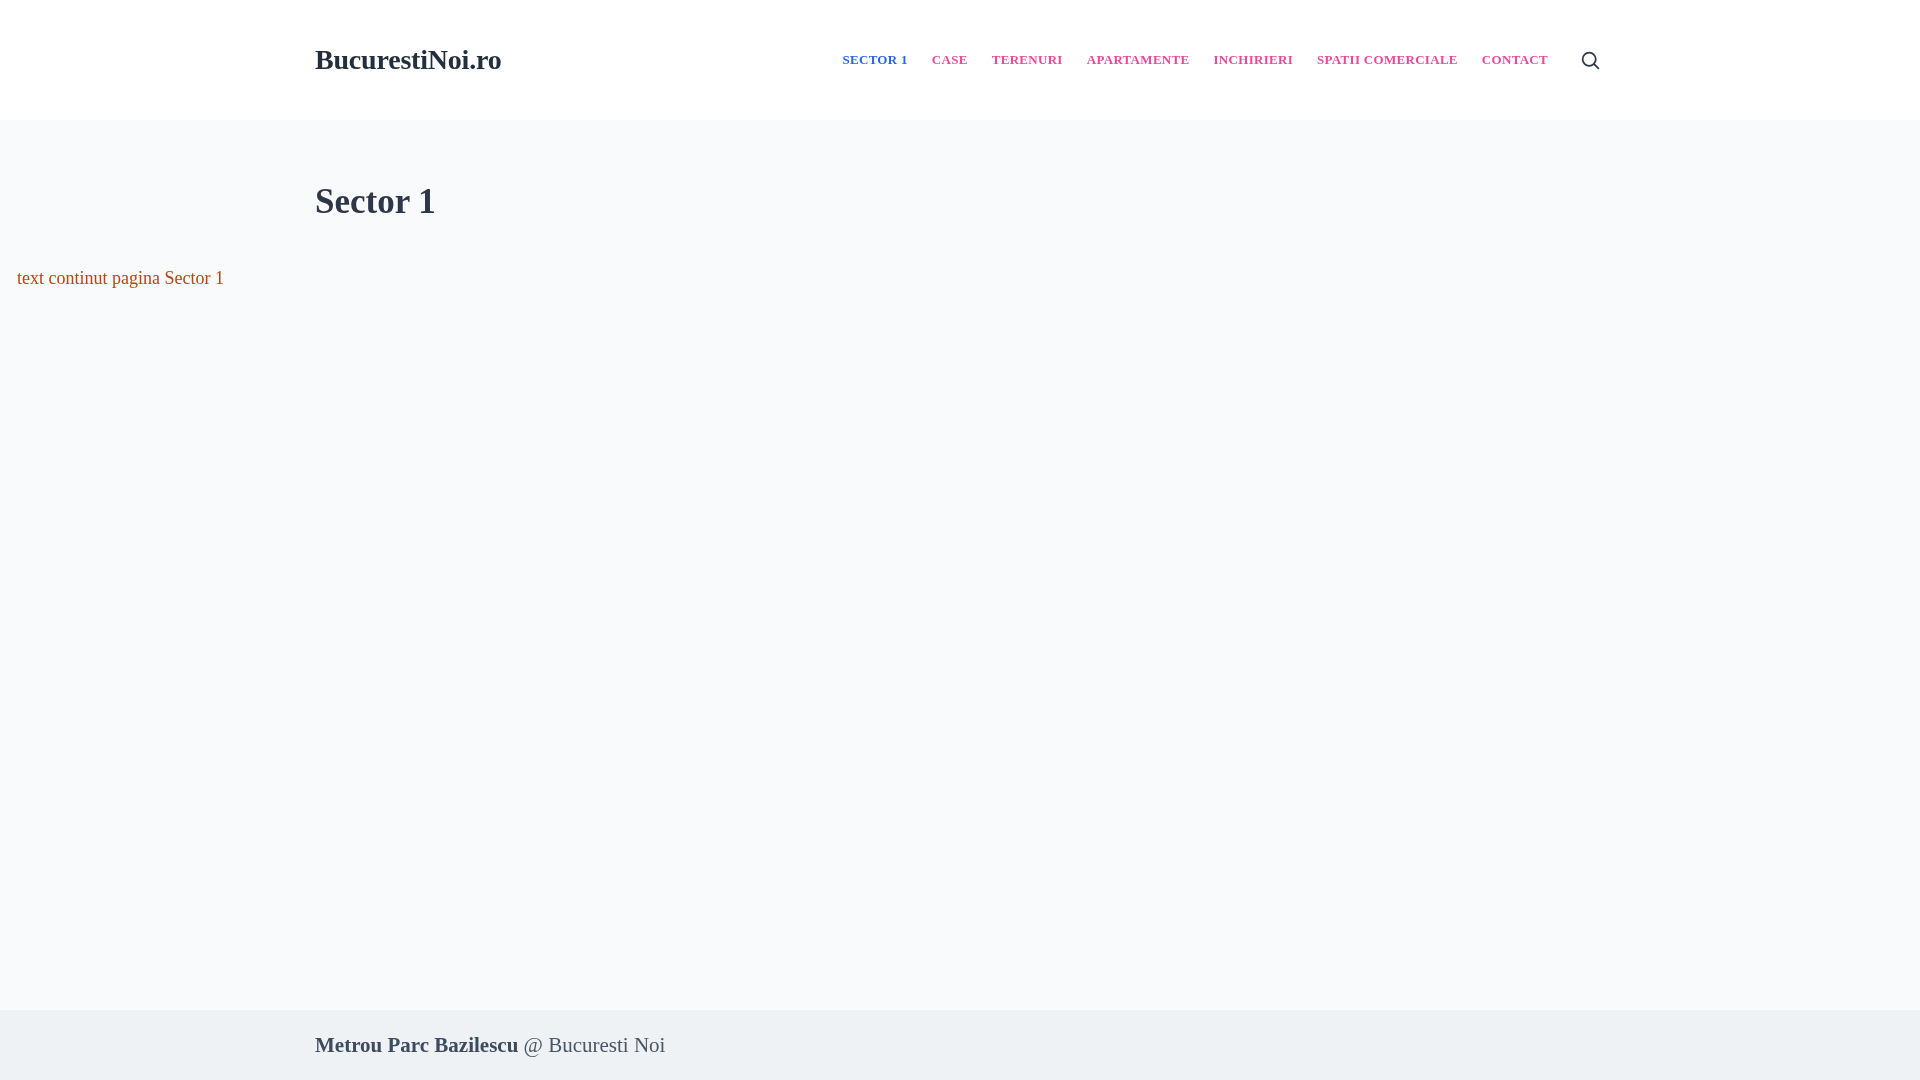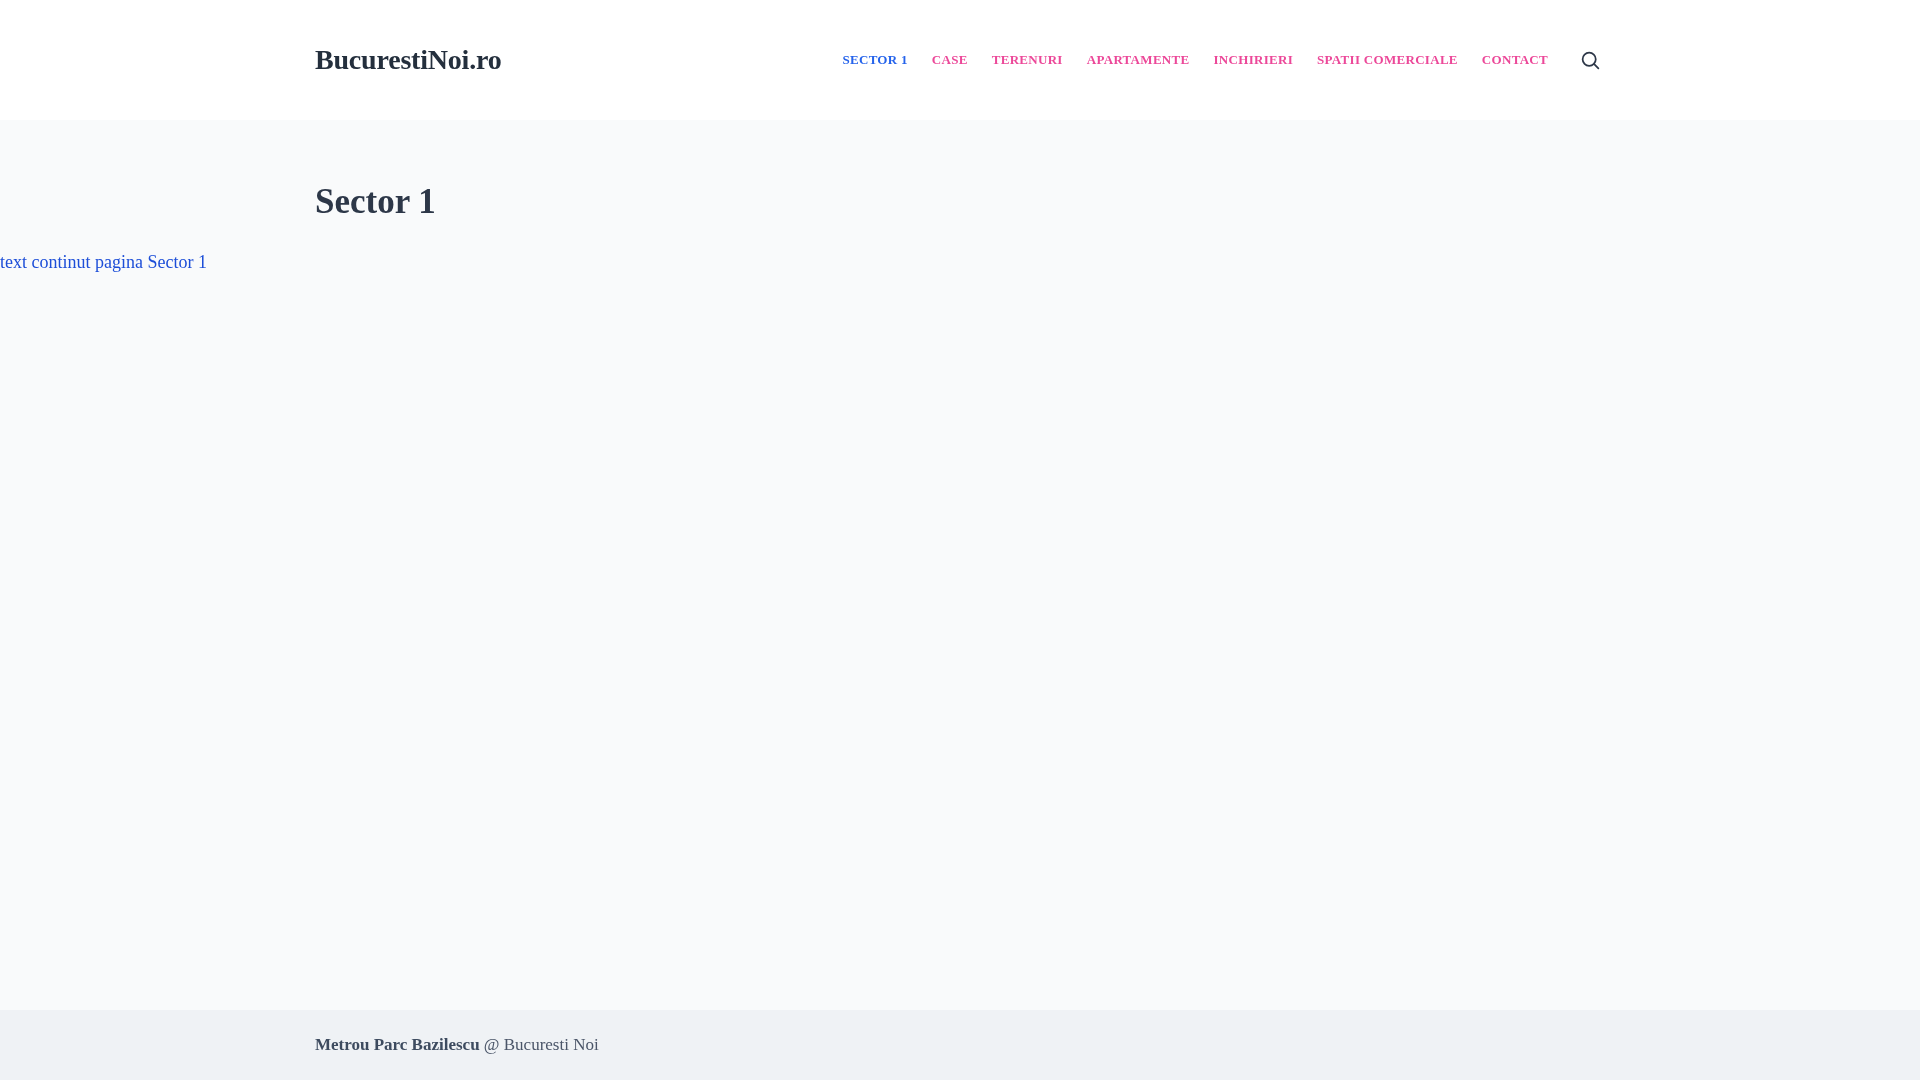--- a/index.html
+++ b/index.html
@@ -95,12 +95,12 @@
     color: #2d3748;
   }
   .body-text {
-    margin-top: 28px;
+    margin-top: 44px;
     font-size: 18px;
     line-height: 1.4;
-    color: #1d4ed8;
+    color: #c2410c;
     
-    padding-left: 0;
+    padding-left: 17px;
   }
 
   

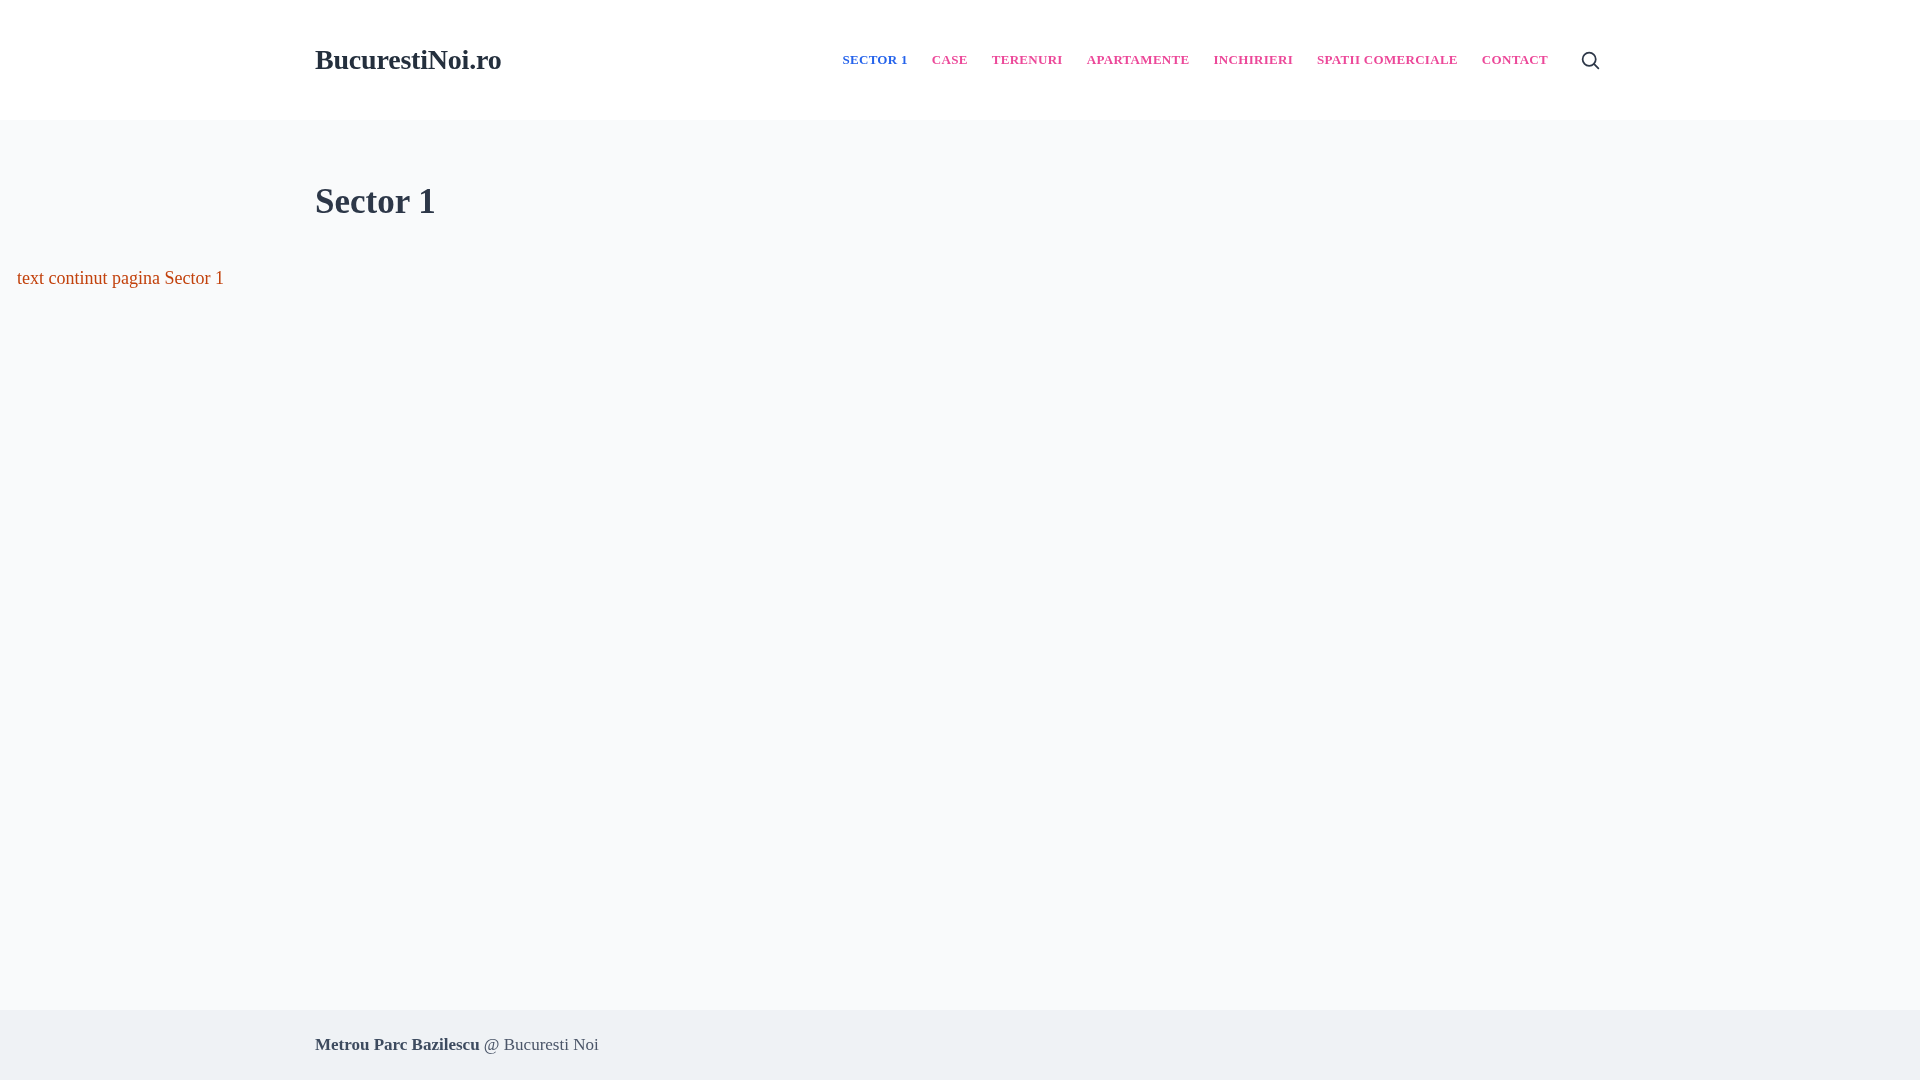--- a/index.html
+++ b/index.html
@@ -115,7 +115,7 @@
     align-items: center;
   }
   .footer-text {
-    font-size: 17px;
+    font-size: 21px;
     color: #4a5568;
   }
   .footer-text .site-name {

